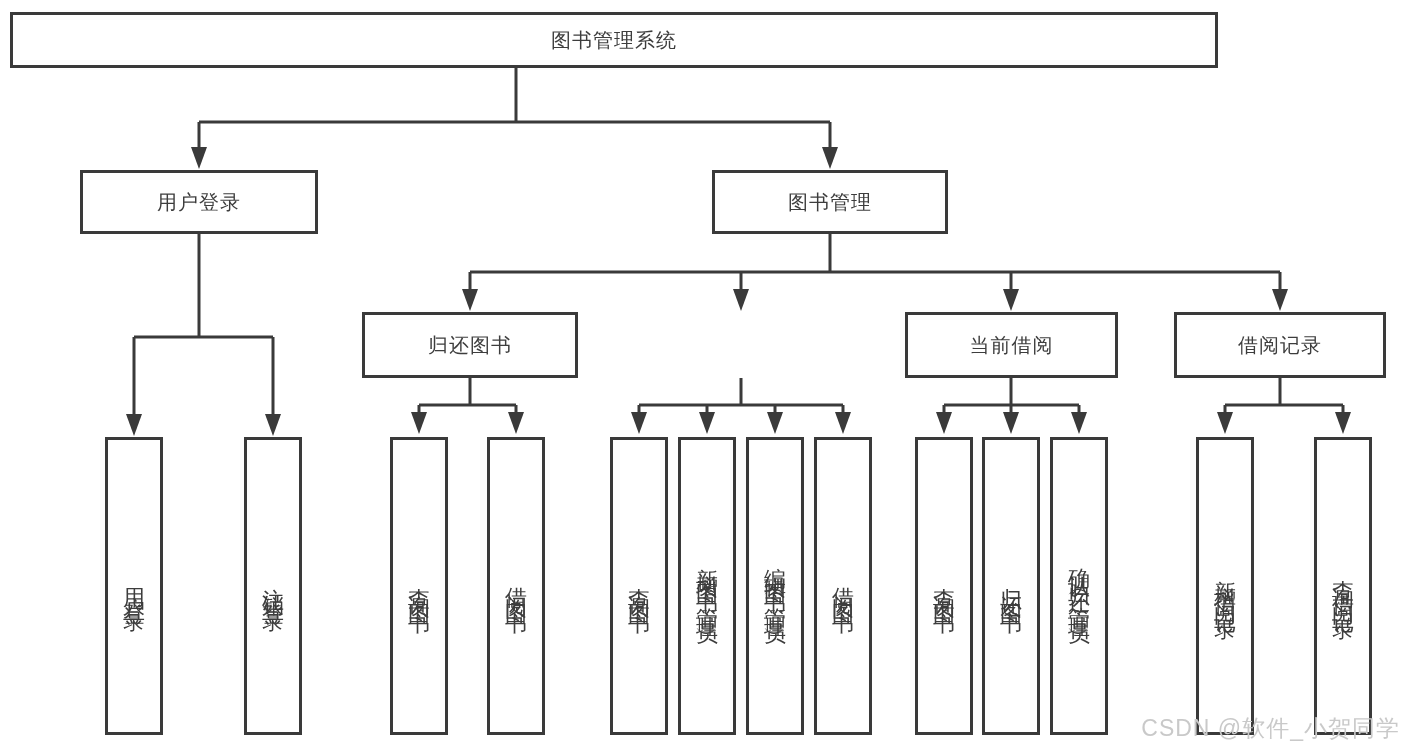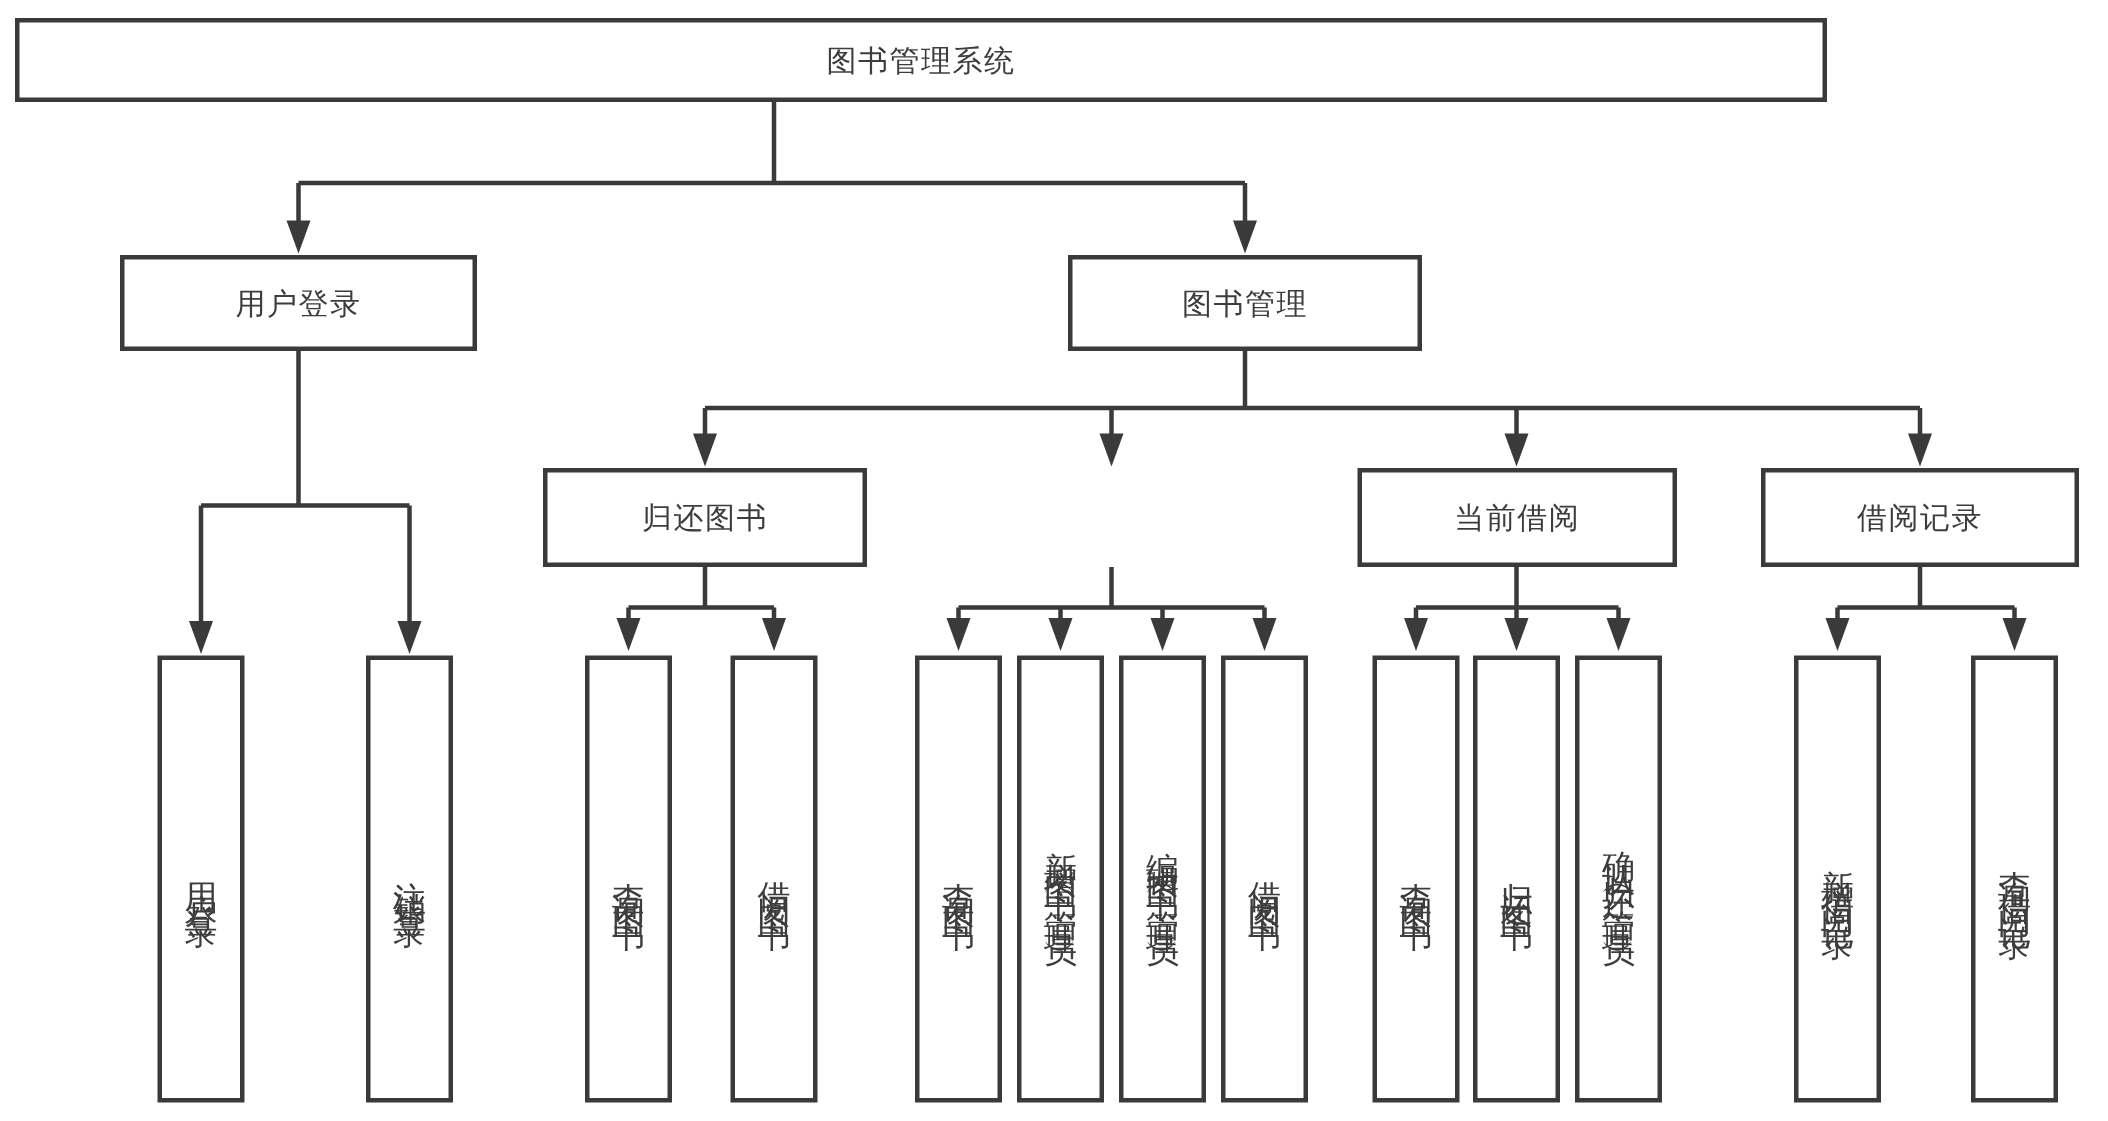--- a/index.html
+++ b/index.html
@@ -185,6 +185,7 @@
     <span>查询借阅记录</span>
   </div>
 
+  <div class="watermark">CSDN @软件_小贺同学</div>
 
 </div>
 

